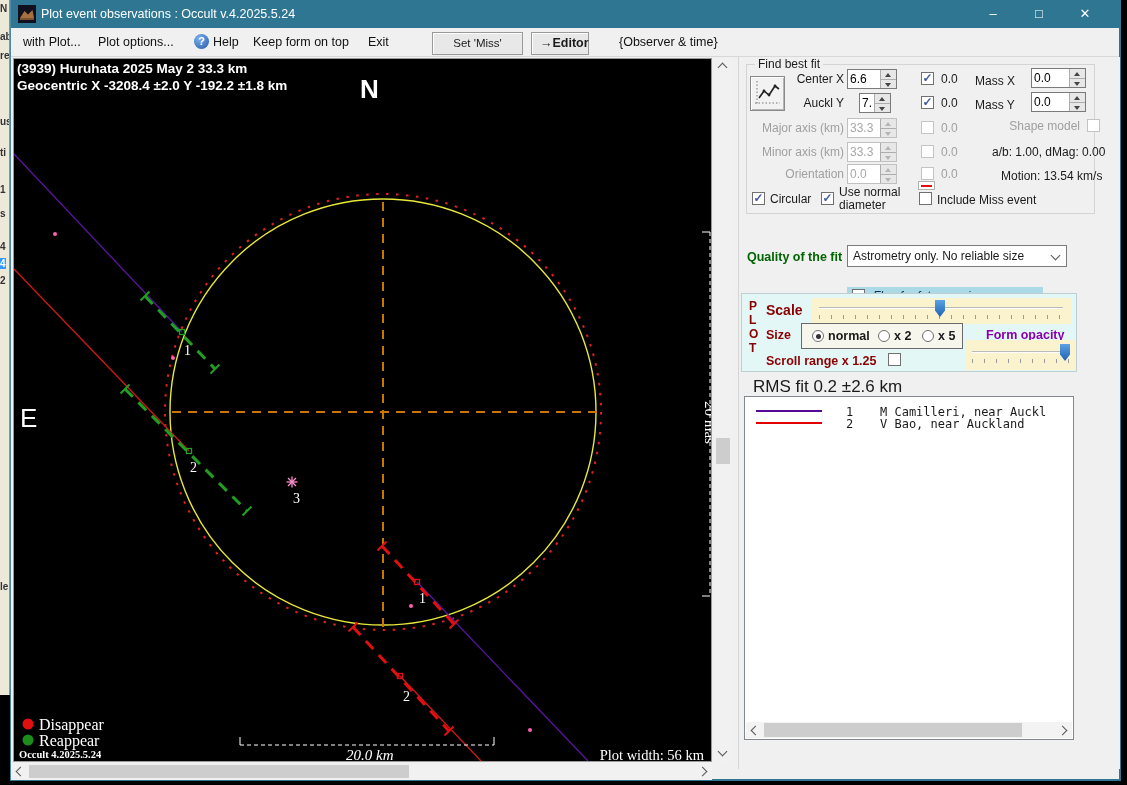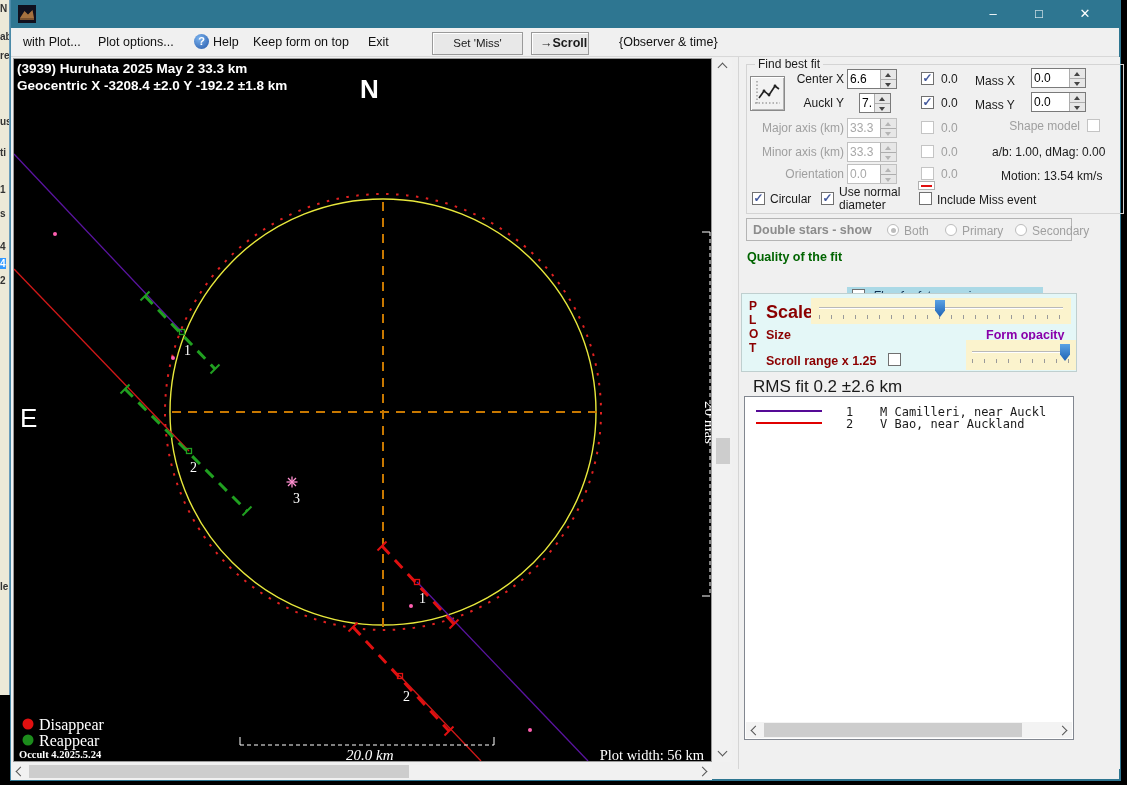--- a/index.html
+++ b/index.html
@@ -101,6 +101,7 @@
       <path d="M2 13 L6.5 6 L10 9.5 L14.5 5 L16 13 Z" fill="#a5713f"></path>
       <path d="M2 13 L16 13 L16 15 L2 15 Z" fill="#7a5230"></path>
     </svg>
+    <span class="ttl">Plot event observations : Occult v.4.2025.5.24</span>
     <div class="capbtn" style="left:959px">–</div>
     <div class="capbtn" style="left:1005px">□</div>
     <div class="capbtn" style="left:1051px">✕</div>

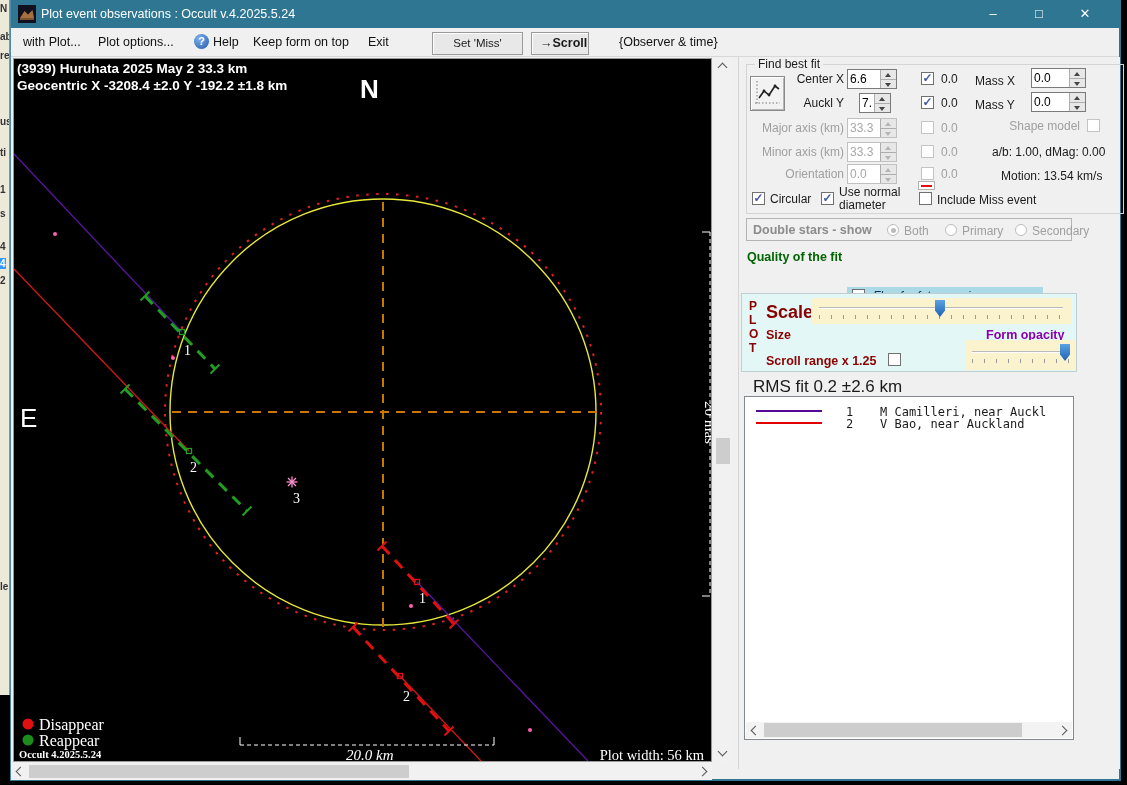--- a/index.html
+++ b/index.html
@@ -115,7 +115,7 @@
     <span class="mitem" style="left:242px">Keep form on top</span>
     <span class="mitem" style="left:357px">Exit</span>
     <div class="mbtn" style="left:421px; width:91px">Set 'Miss' Times</div>
-    <div class="mbtn" style="left:520px; width:58px; font-weight:bold; font-size:12.5px">→Scroll</div>
+    <div class="mbtn" style="left:520px; width:58px; font-weight:bold; font-size:12.5px">→Editor</div>
     <span class="mitem" style="left:608px">{Observer &amp; time}</span>
   </div>
 

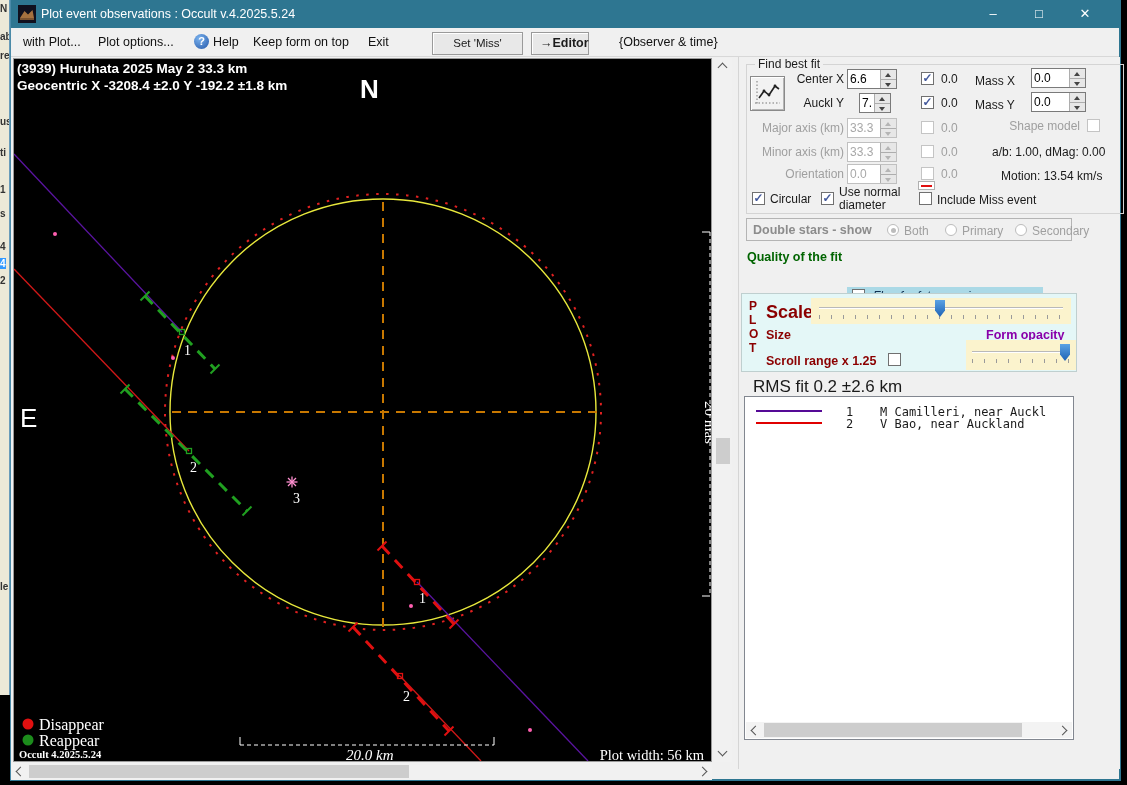--- a/index.html
+++ b/index.html
@@ -228,7 +228,7 @@
 
   <div id="panel" class="abs">
 
-    <div class="grpbox" style="left:7px; top:7px; width:378px; height:150px">
+    <div class="grpbox" style="left:7px; top:7px; width:349px; height:150px">
       <span class="glabel">Find best fit</span>
     </div>
     <div class="abs" style="left:11px; top:19px; width:35px; height:35px; background:#f2f2f2; border:1px solid #8a8a8a; box-shadow:inset 1px 1px 0 #fff, inset -1px -1px 0 #b5b5b5">

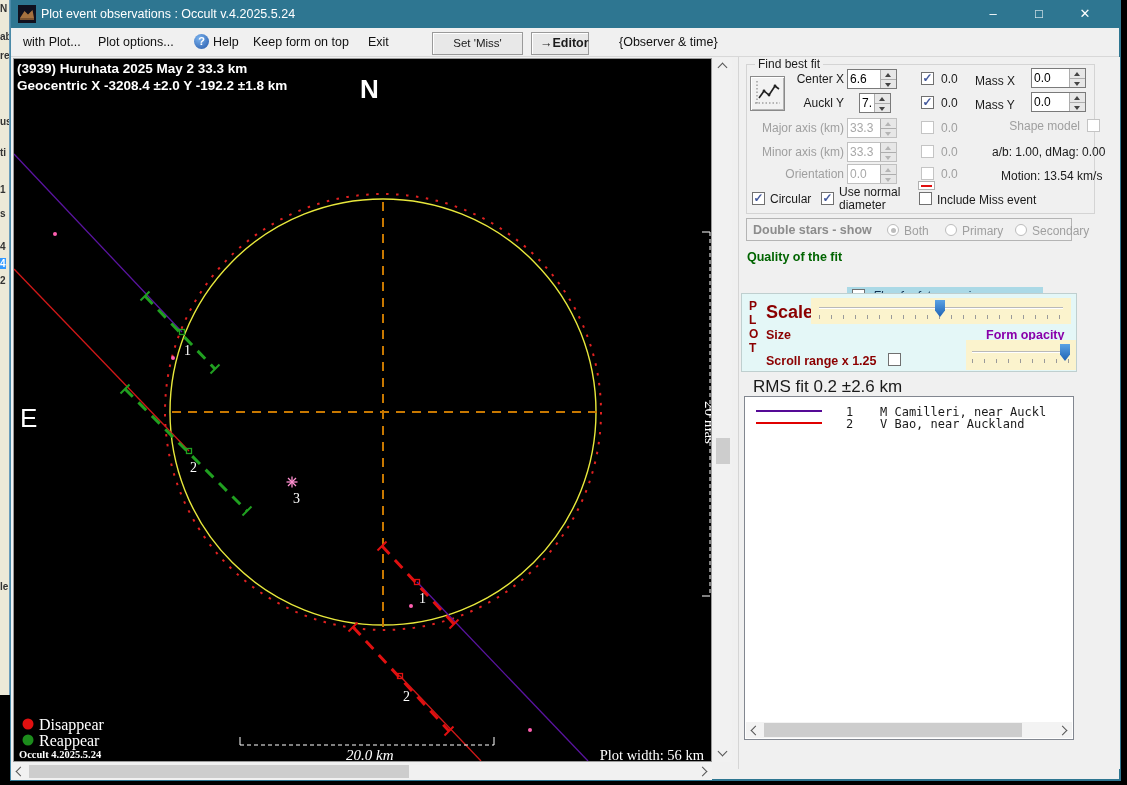--- a/index.html
+++ b/index.html
@@ -356,15 +356,6 @@
     <div class="chk" style="left:180px; top:135px"></div>
     <span class="llabel" style="left:198px; top:136px">Include Miss event</span>
 
-    <div class="abs" style="left:7px; top:161px; width:326px; height:23px; border:1px solid #b4b4b4">
-      <span class="llabel" style="left:6px; top:4px; font-weight:bold; color:#8c8c8c; font-size:12.5px">Double stars - show</span>
-      <div class="radio off sel" style="left:140px; top:5px"></div>
-      <span class="llabel dis" style="left:157px; top:5px">Both</span>
-      <div class="radio off" style="left:198px; top:5px"></div>
-      <span class="llabel dis" style="left:215px; top:5px">Primary</span>
-      <div class="radio off" style="left:268px; top:5px"></div>
-      <span class="llabel dis" style="left:285px; top:5px">Secondary</span>
-    </div>
 
     <span class="llabel" style="left:8px; top:193px; color:#006400; font-weight:bold; font-size:12.5px">Quality of the fit</span>
     <div class="abs" style="left:108px; top:230px; width:196px; height:18px; background:#abd9e6">

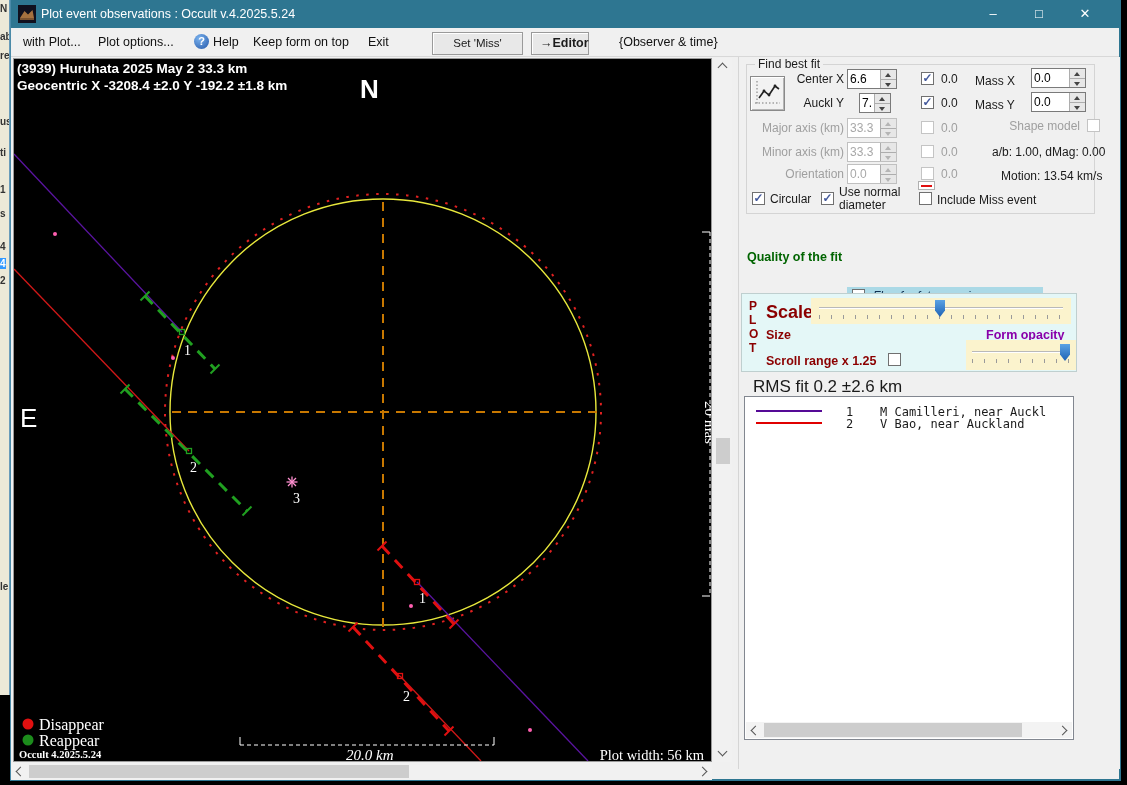--- a/index.html
+++ b/index.html
@@ -358,6 +358,10 @@
 
 
     <span class="llabel" style="left:8px; top:193px; color:#006400; font-weight:bold; font-size:12.5px">Quality of the fit</span>
+    <div class="abs" style="left:108px; top:188px; width:220px; height:22px; background:#fff; border:1px solid #7a7a7a">
+      <span class="llabel" style="left:5px; top:3px">Astrometry only. No reliable size</span>
+      <span class="chev down" style="right:7px; top:6px"></span>
+    </div>
     <div class="abs" style="left:108px; top:230px; width:196px; height:18px; background:#abd9e6">
       <div class="chk" style="left:5px; top:2px"></div>
       <span class="llabel" style="left:26px; top:2px; font-style:italic; color:#103050">Flag for future review</span>

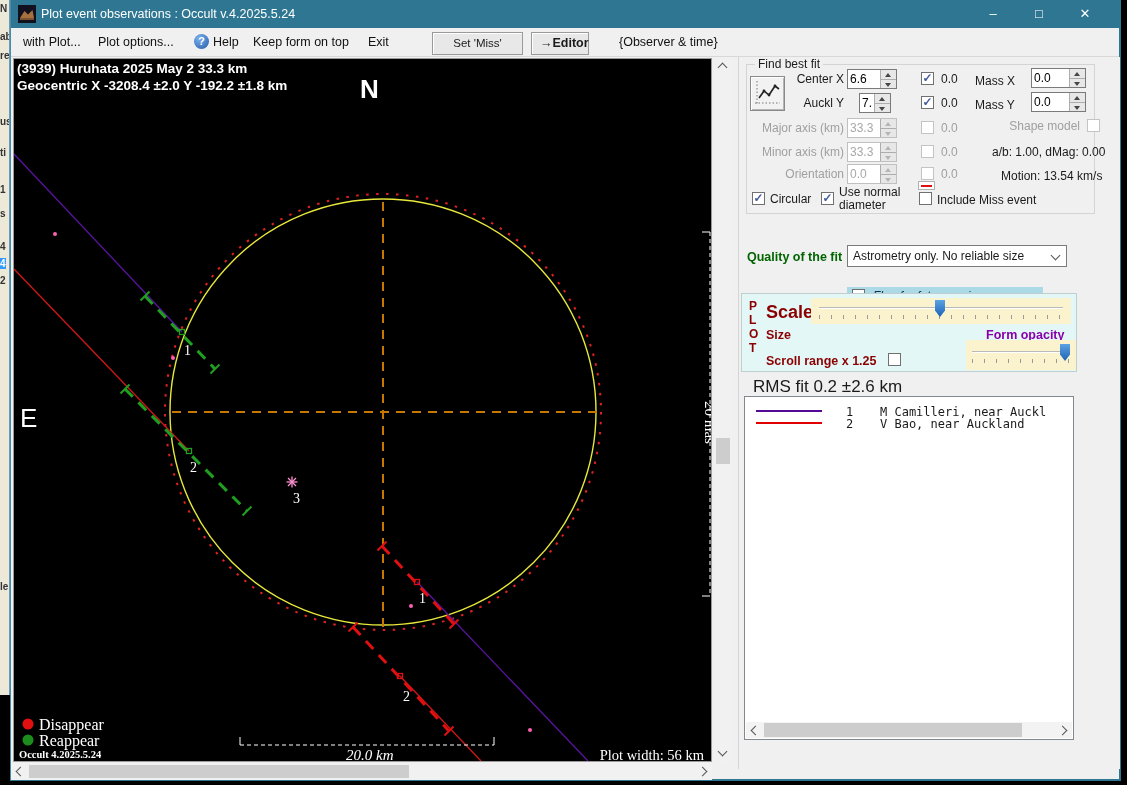--- a/index.html
+++ b/index.html
@@ -372,7 +372,7 @@
       <span class="llabel dkred" style="left:7px; top:19px">L</span>
       <span class="llabel dkred" style="left:7px; top:33px">O</span>
       <span class="llabel dkred" style="left:7px; top:47px">T</span>
-      <span class="llabel dkred" style="left:24px; top:8px; font-size:18px">Scale</span>
+      <span class="llabel dkred" style="left:24px; top:8px; font-size:14px">Scale</span>
       <div class="slider" style="left:69px; top:4px; width:260px; height:26px">
         <div class="groove" style="left:8px; top:9px; width:244px"></div>
         <div class="ticks" style="left:8px; top:17px; width:246px"></div>

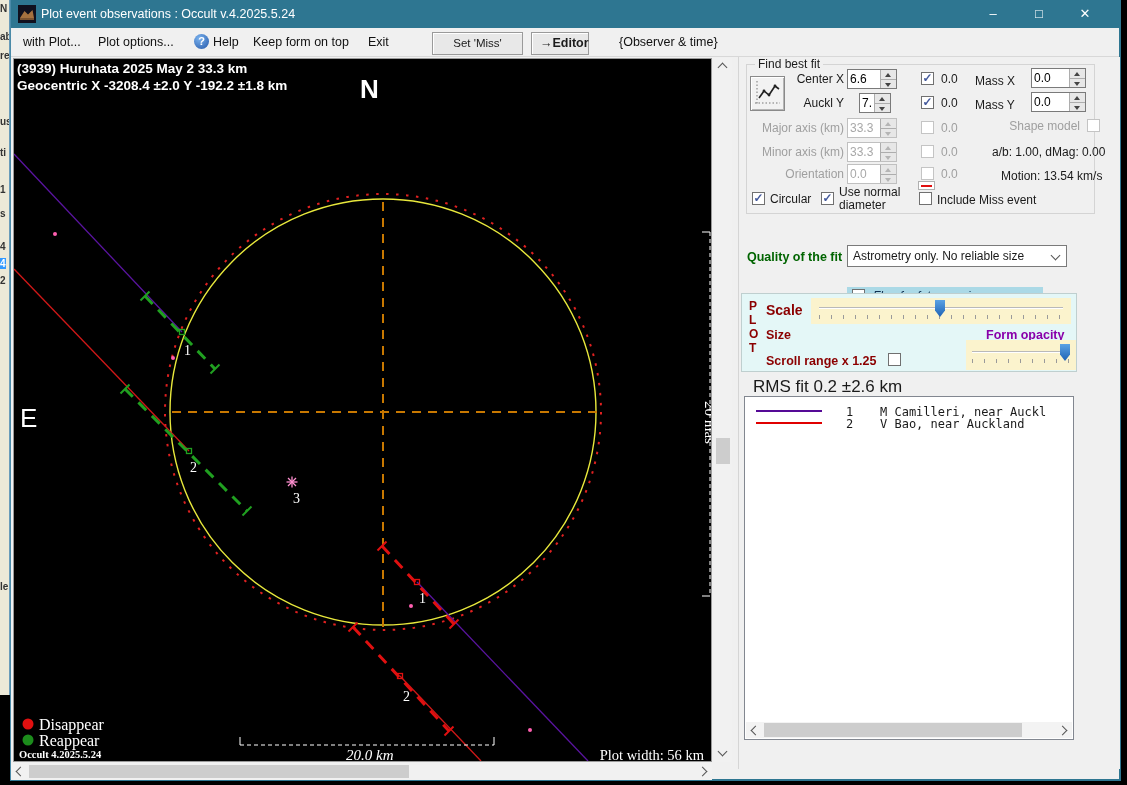--- a/index.html
+++ b/index.html
@@ -379,6 +379,14 @@
         <div class="sthumb" style="left:124px; top:2px"></div>
       </div>
       <span class="llabel dkred" style="left:24px; top:34px; font-size:12.5px">Size</span>
+      <div id="sizebox">
+        <div class="radio sel" style="left:10px; top:6px"></div>
+        <span class="szlbl" style="left:26px">normal</span>
+        <div class="radio" style="left:76px; top:6px"></div>
+        <span class="szlbl" style="left:92px">x 2</span>
+        <div class="radio" style="left:120px; top:6px"></div>
+        <span class="szlbl" style="left:136px">x 5</span>
+      </div>
       <span class="llabel" style="left:244px; top:34px; color:#8800aa; font-weight:bold; font-size:12.5px">Form opacity</span>
       <span class="llabel dkred" style="left:24px; top:60px; font-size:12.5px">Scroll range x 1.25</span>
       <div class="chk" style="left:146px; top:59px"></div>

